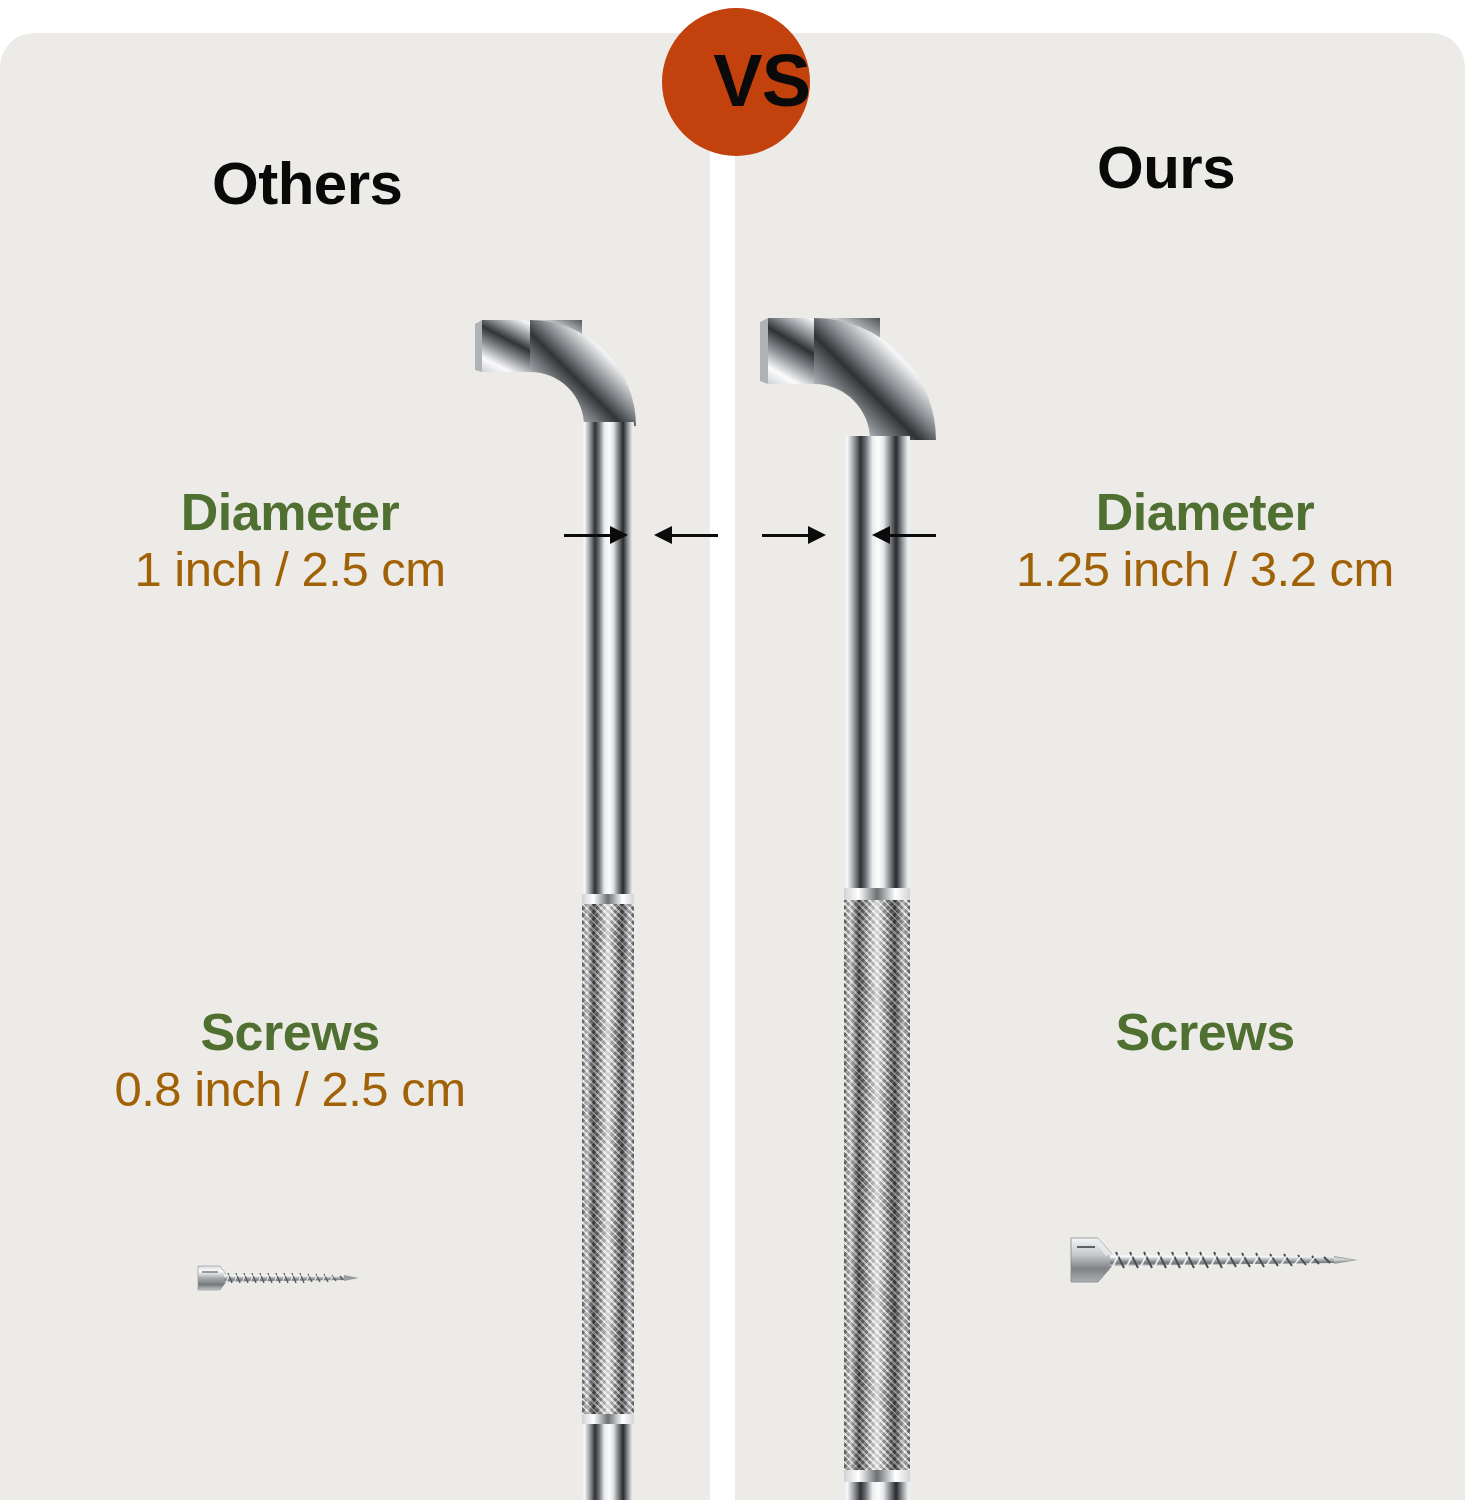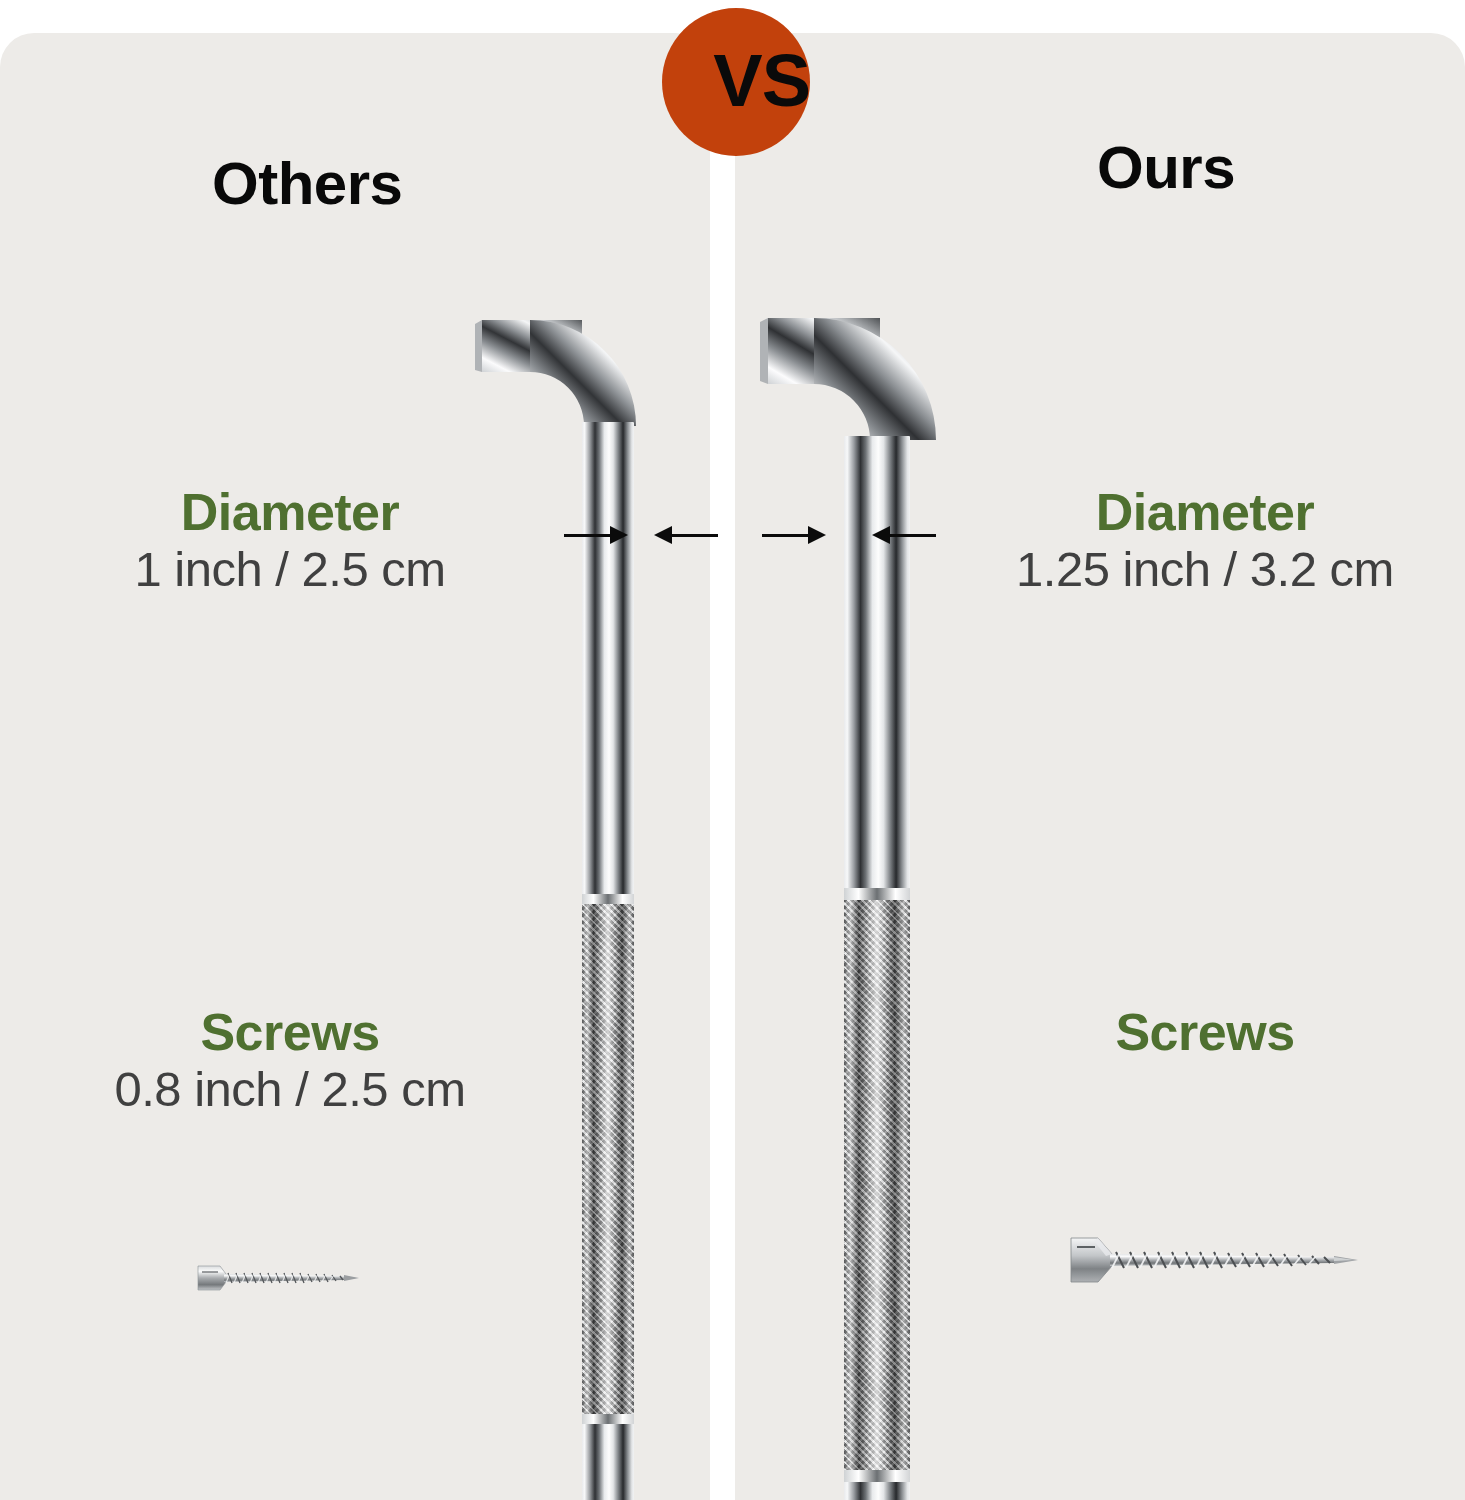--- a/index.html
+++ b/index.html
@@ -76,7 +76,7 @@
   .spec .spec-value {
     font-size: 49px;
     font-weight: normal;
-    color: #404040;
+    color: #a16207;
     line-height: 1.22;
     letter-spacing: -0.5px;
   }

